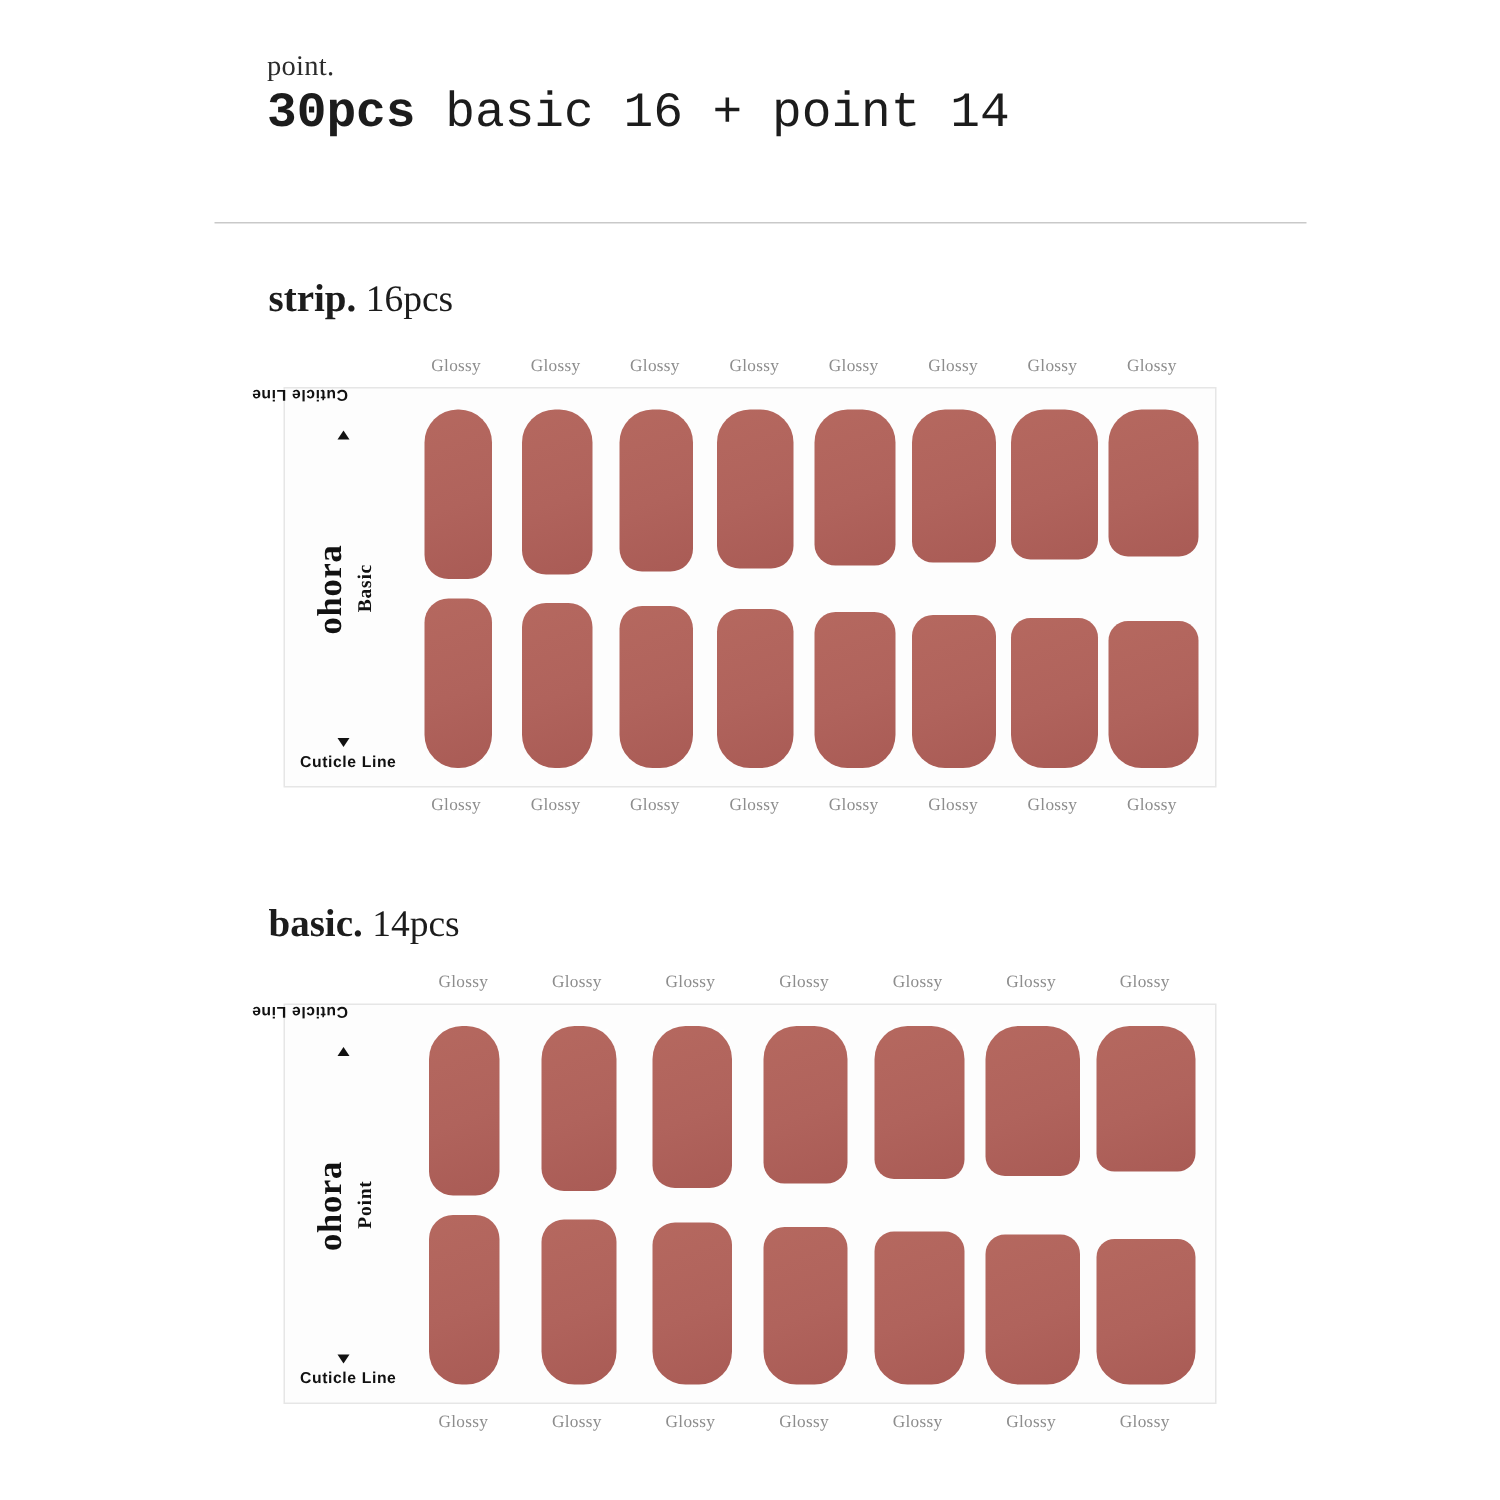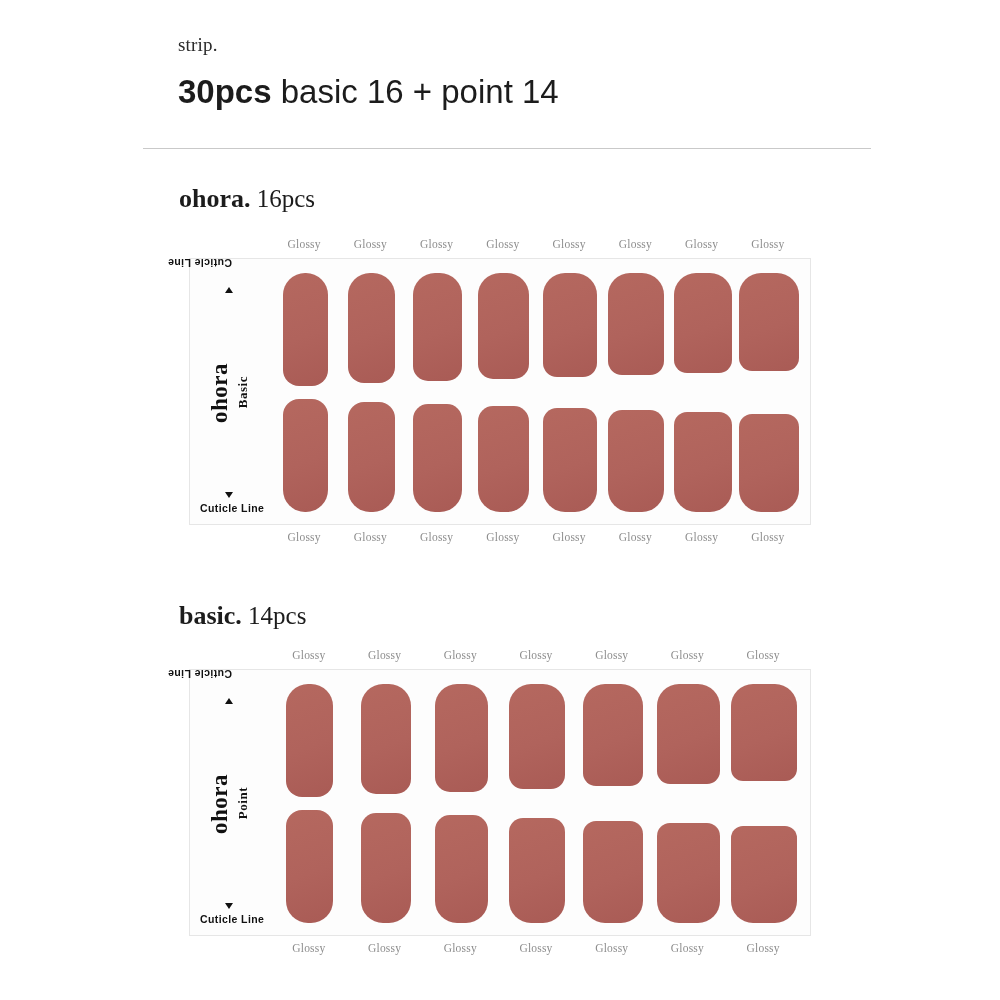--- a/index.html
+++ b/index.html
@@ -212,7 +212,7 @@
 <div class="page">
 
   <div class="header">
-    <div class="eyebrow">strip.</div>
+    <div class="eyebrow">point.</div>
     <div class="title"><span class="count">30pcs</span><span class="rest"> basic 16 + point 14</span></div>
   </div>
   <div class="divider"></div>

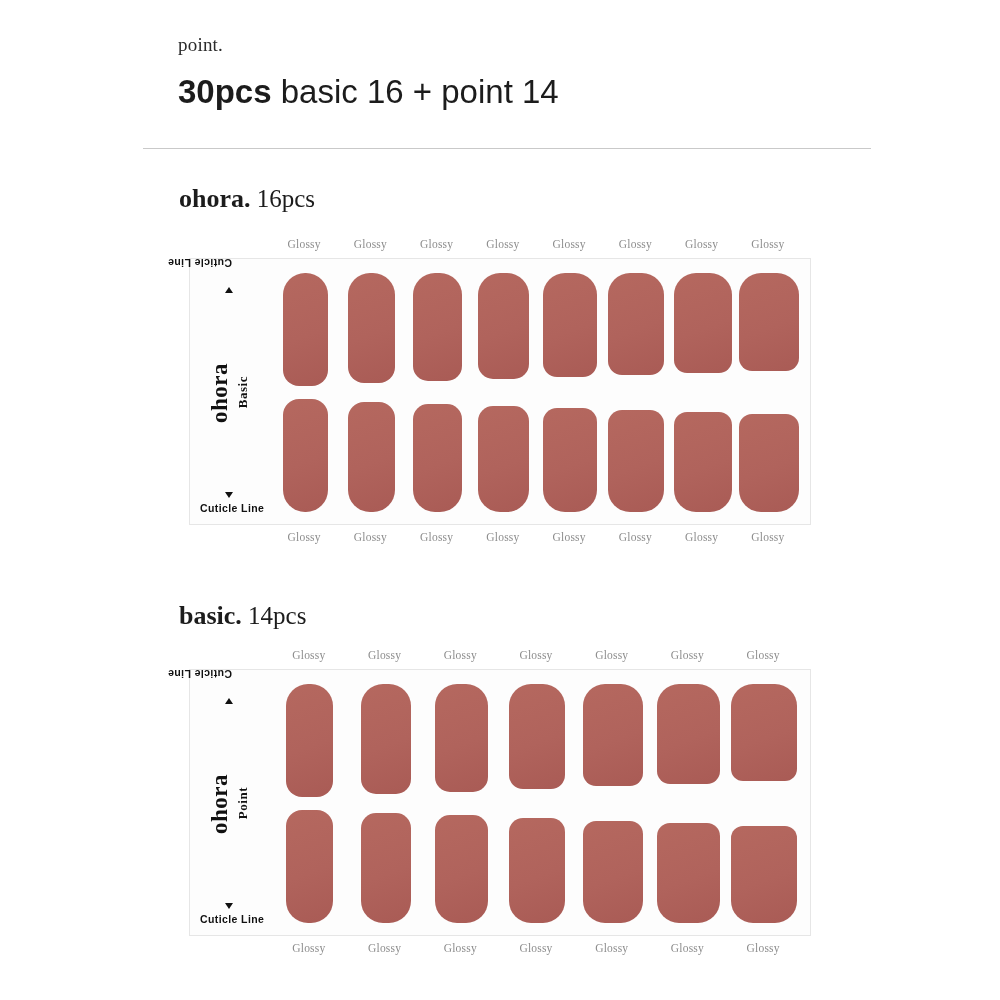--- a/index.html
+++ b/index.html
@@ -34,8 +34,7 @@
     line-height: 1.2;
   }
   .header .title {
-    margin-top: 16px;
-    font-family: Liberation Sans, sans-serif;
+    font-family: Liberation Mono, monospace;
     font-size: 33px;
     color: #1c1c1c;
     line-height: 1.15;

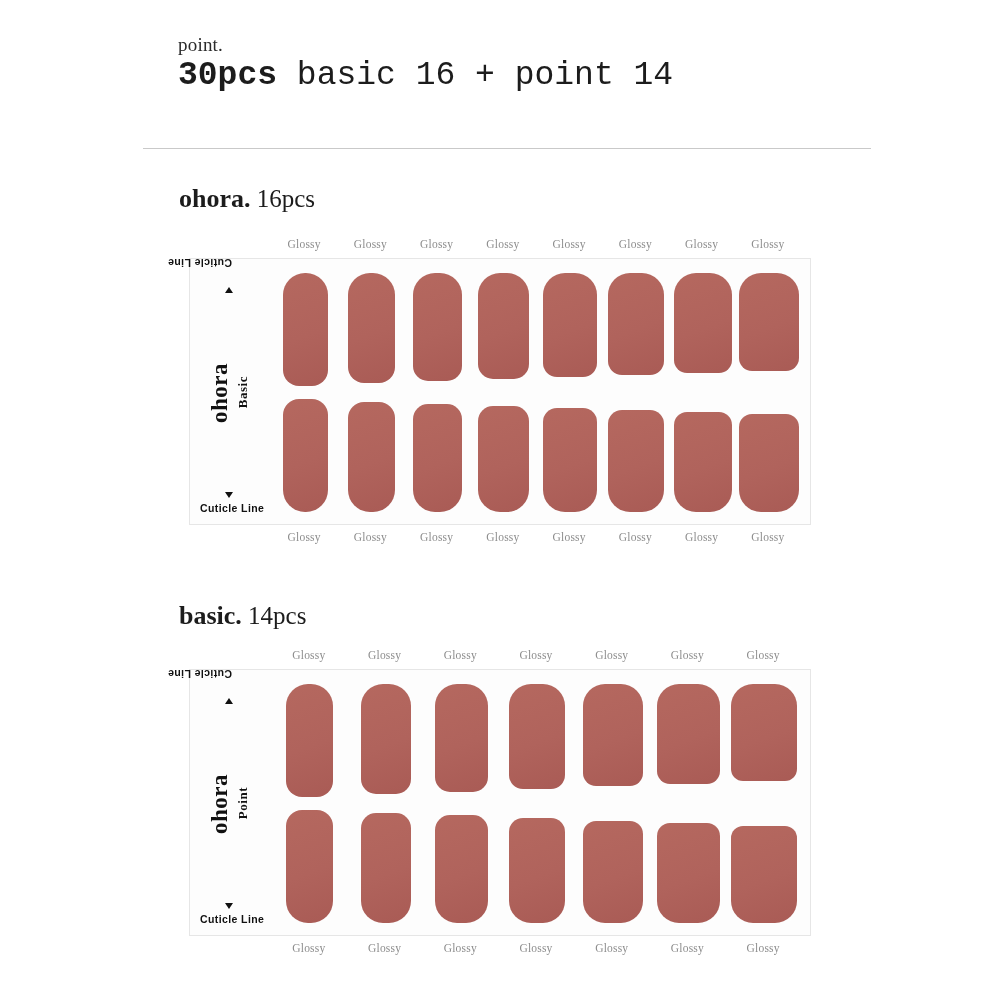--- a/index.html
+++ b/index.html
@@ -217,7 +217,7 @@
   <div class="divider"></div>
 
   <div class="section-heading" id="basic-heading">
-    <span class="name">ohora.</span>
+    <span class="name">strip.</span>
     <span class="pcs">16pcs</span>
   </div>
 

